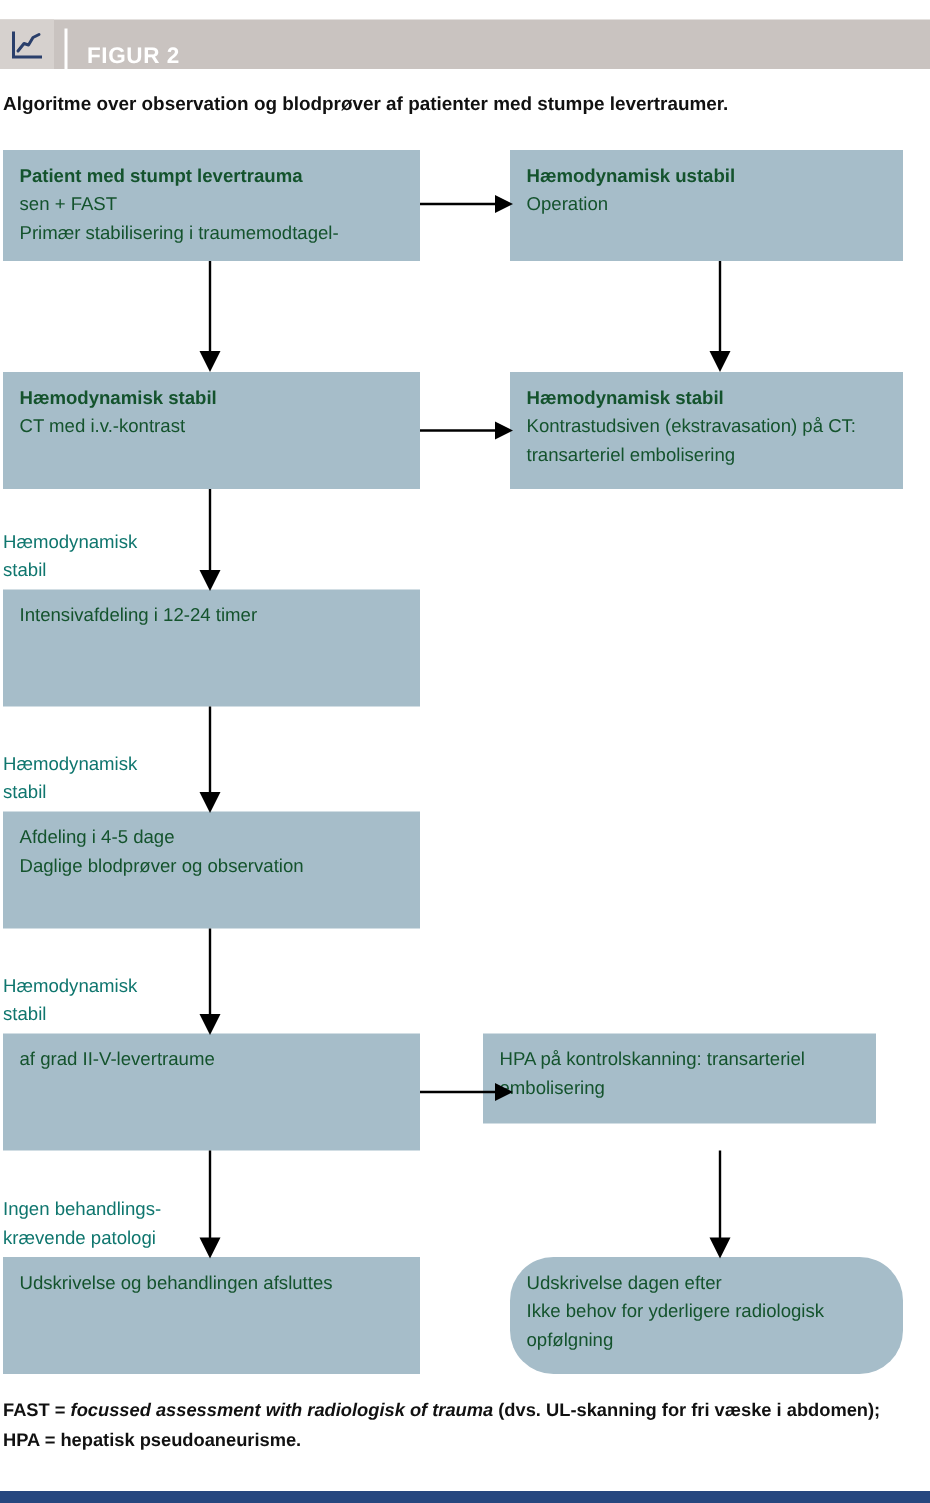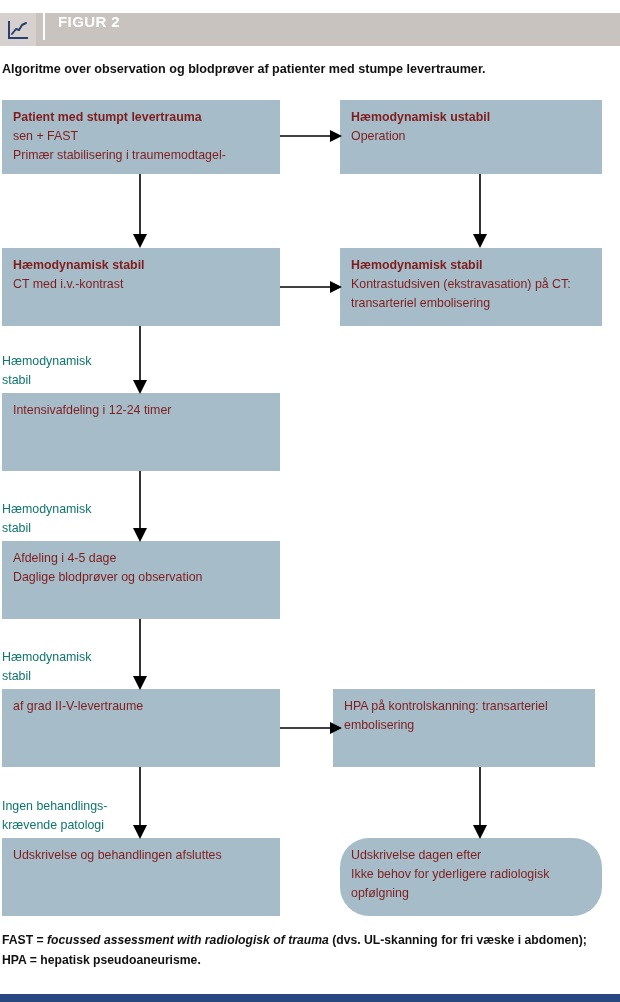--- a/index.html
+++ b/index.html
@@ -25,7 +25,7 @@
     height: 33px;
     background: #c9c3c0;
     display: flex;
-    align-items: flex-start;
+    align-items: flex-end;
   }
   .fig-icon-box {
     width: 36px;

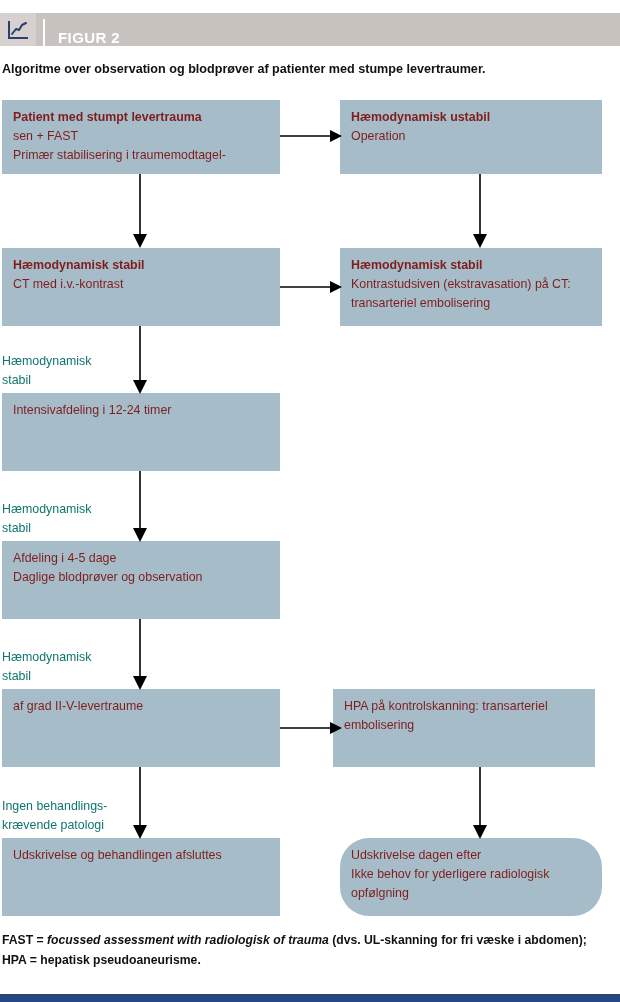--- a/index.html
+++ b/index.html
@@ -73,7 +73,7 @@
     padding: 8px 10px 8px 11px;
     font-size: 12.4px;
     line-height: 1.52;
-    color: #7f1d1d;
+    color: #14532d;
   }
   .node .ttl {
     font-weight: bold;

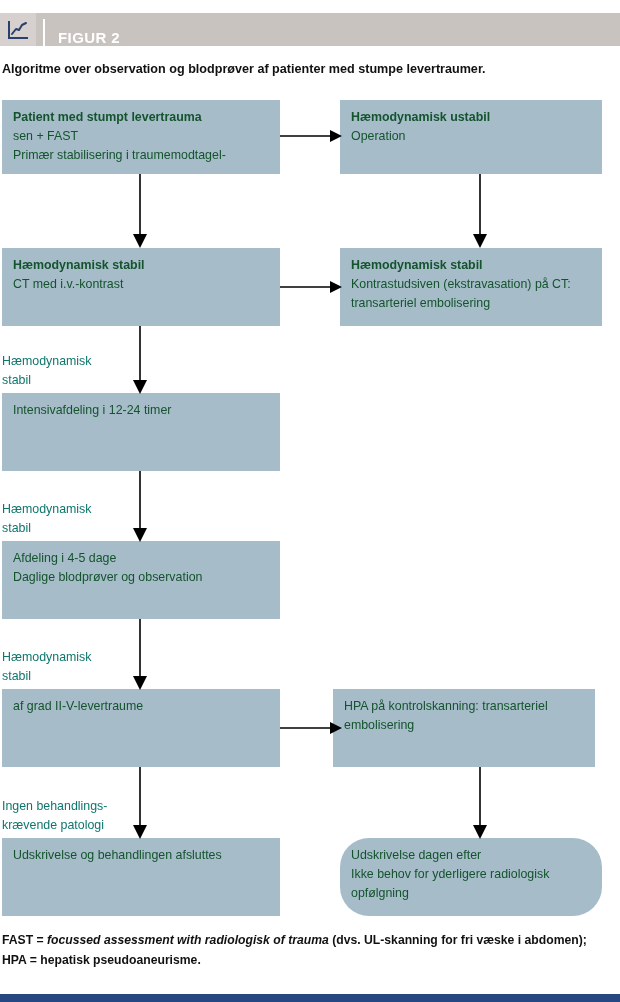--- a/index.html
+++ b/index.html
@@ -174,7 +174,7 @@
   <span class="ln">af grad II-V-levertraume</span>
 </div>
 
-<div class="node" style="left:333px; top:689px; width:262px; height:78px;">
+<div class="node" style="left:322px; top:689px; width:262px; height:60px;">
   <span class="ln">HPA på kontrolskanning: transarteriel</span>
   <span class="ln">embolisering</span>
 </div>

